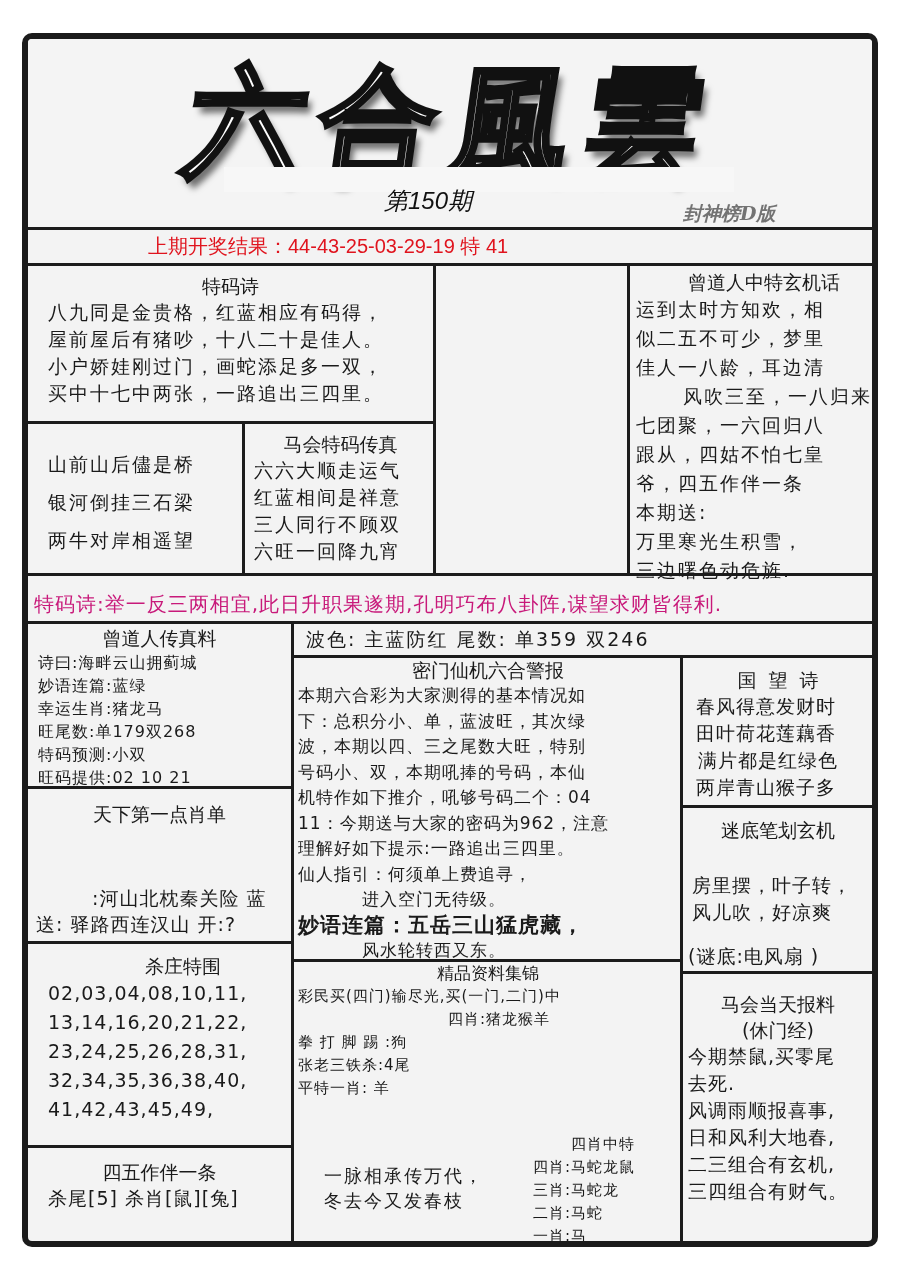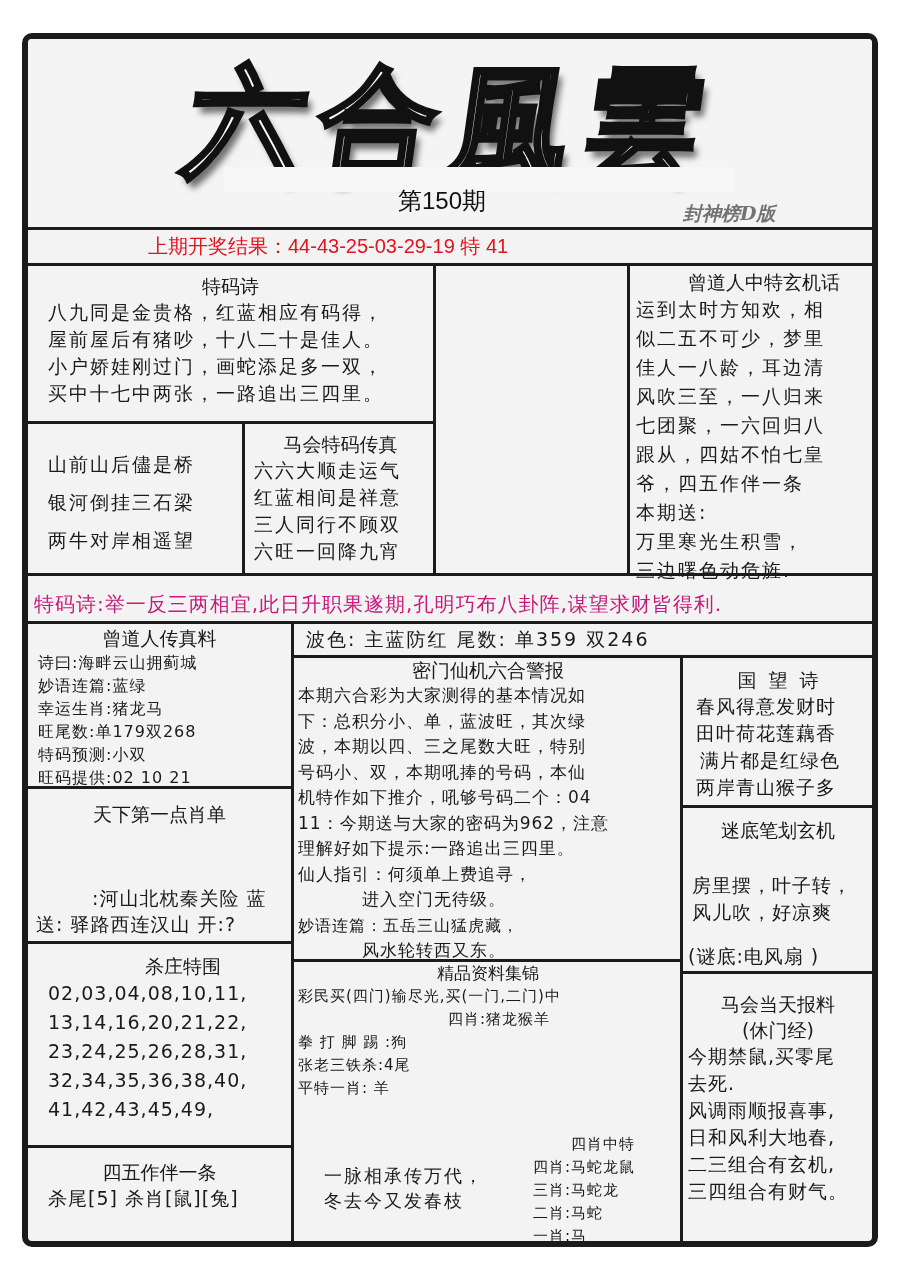--- a/index.html
+++ b/index.html
@@ -21,7 +21,7 @@
     transform: skewX(-8deg);
   }
   .issue-band { position: absolute; left: 196px; top: 128px; width: 510px; height: 25px; background: #f7f7f7; }
-  .issue { position: absolute; left: 370px; top: 146px; font-size: 24px; color: #111; font-family: "Liberation Sans", sans-serif; }
+  .issue { position: absolute; left: 356px; top: 146px; font-size: 24px; color: #111; font-family: "Liberation Sans", sans-serif; font-style: italic; }
   .edition { position: absolute; left: 655px; top: 162px; font-size: 19px; font-style: italic; font-weight: bold; color: #737373; font-family: "DejaVu Serif", serif; }
   .result { position: absolute; left: 120px; top: 194px; font-size: 20px; color: #e0141e; font-family: "Liberation Sans", sans-serif; white-space: nowrap; }
   .box-title { text-align: center; font-size: 19px; line-height: 26px; }

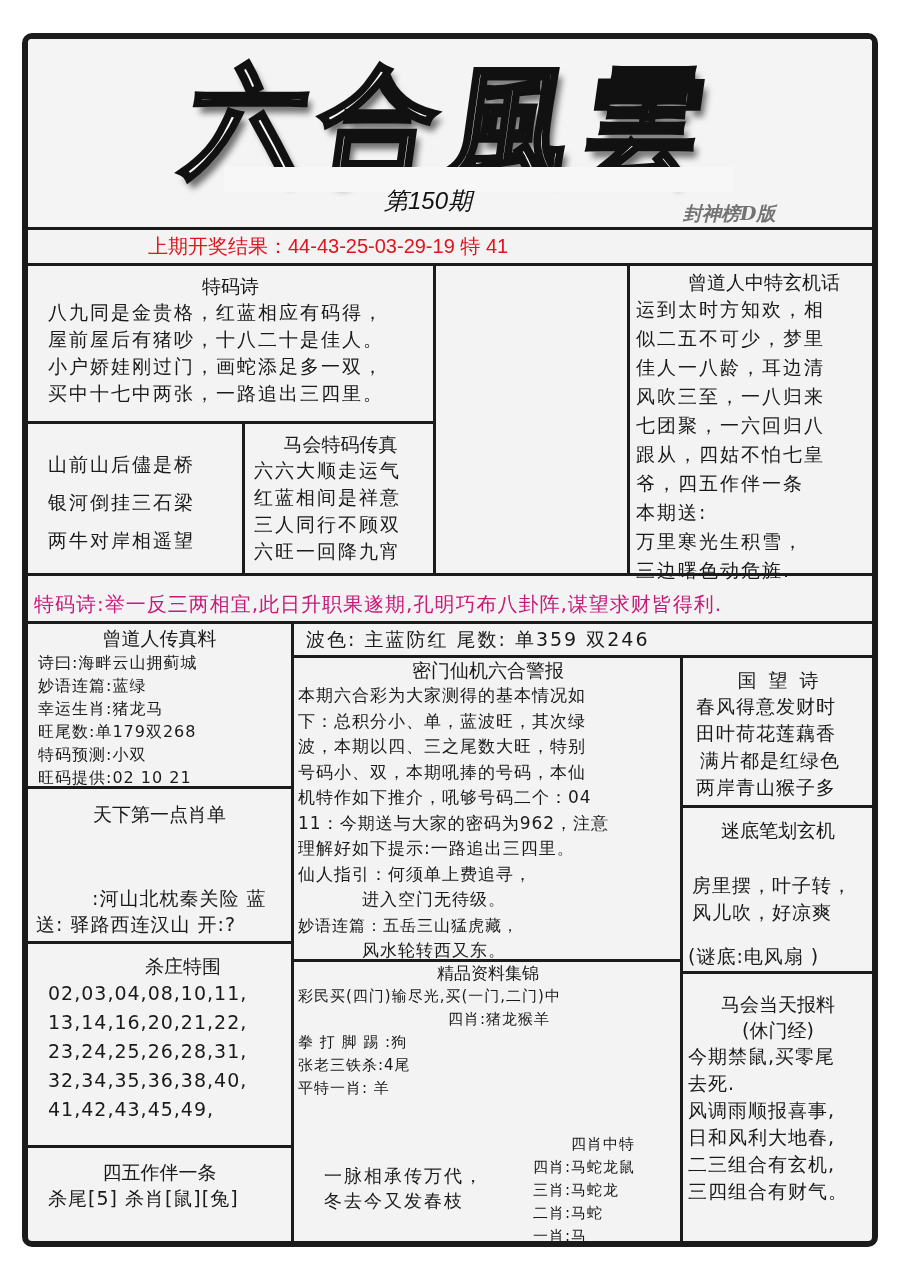--- a/index.html
+++ b/index.html
@@ -81,7 +81,7 @@
     <div class="txt" style="line-height:29px;">运到太时方知欢，相</div>
     <div class="txt" style="line-height:29px;">似二五不可少，梦里</div>
     <div class="txt" style="line-height:29px;">佳人一八龄，耳边清</div>
-    <div class="txt" style="line-height:29px;">风吹三至，一八归来</div>
+    <div class="txt" style="line-height:29px;text-align:right;">风吹三至，一八归来</div>
     <div class="txt" style="line-height:29px;">七团聚，一六回归八</div>
     <div class="txt" style="line-height:29px;">跟从，四姑不怕七皇</div>
     <div class="txt" style="line-height:29px;">爷，四五作伴一条</div>

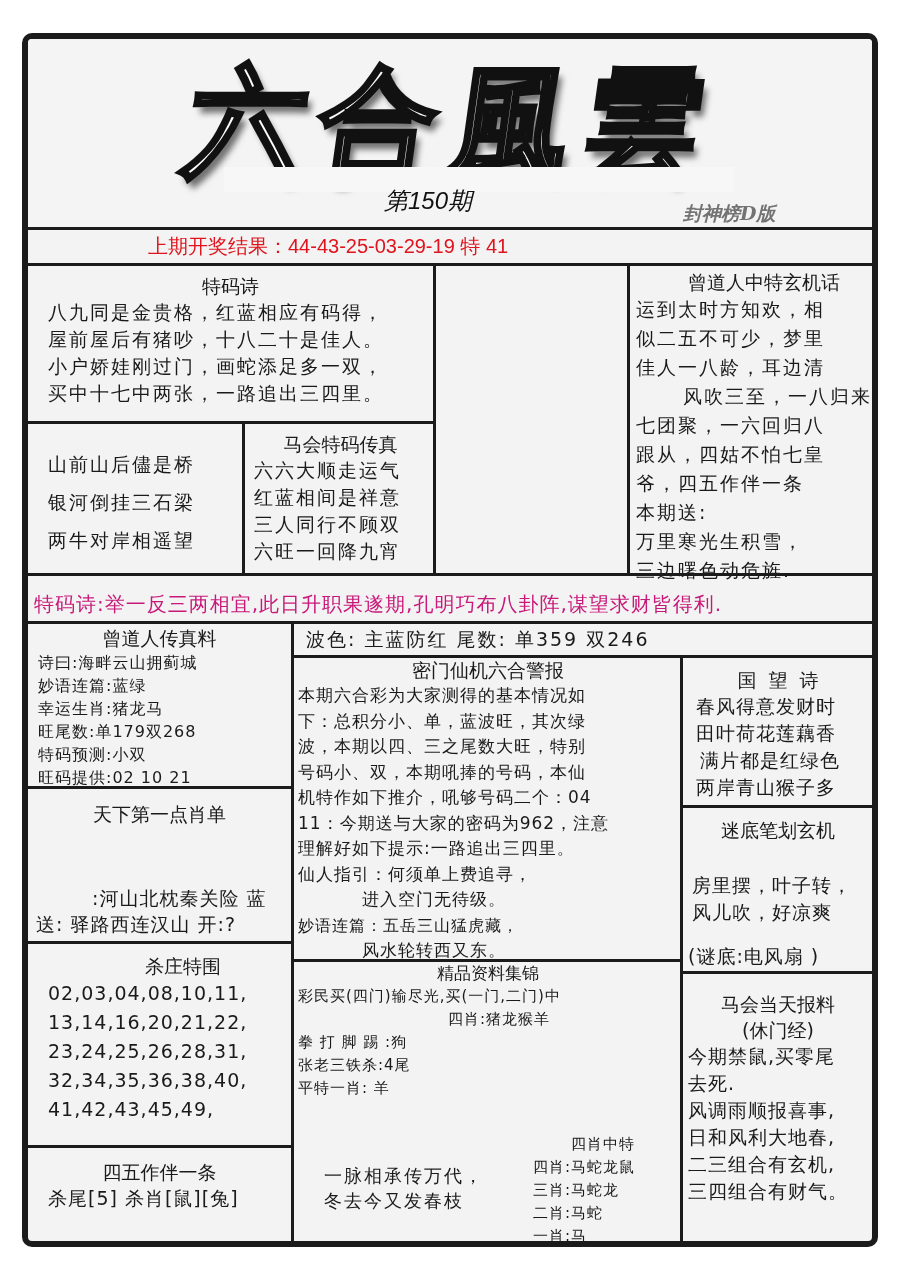--- a/index.html
+++ b/index.html
@@ -178,7 +178,7 @@
     <div class="box-title" style="white-space:pre;">国  望  诗</div>
     <div class="txt" style="padding-left:12px;letter-spacing:1px;">春风得意发财时</div>
     <div class="txt" style="padding-left:12px;letter-spacing:1px;">田叶荷花莲藕香</div>
-    <div class="txt" style="padding-left:16px;letter-spacing:1px;">满片都是红绿色</div>
+    <div class="txt" style="padding-left:2px;letter-spacing:1px;margin-left:12px;">满片都是红绿色</div>
     <div class="txt" style="padding-left:12px;letter-spacing:1px;">两岸青山猴子多</div>
   </div>
   <div class="hline" style="left:654px;top:766px;width:190px;"></div>

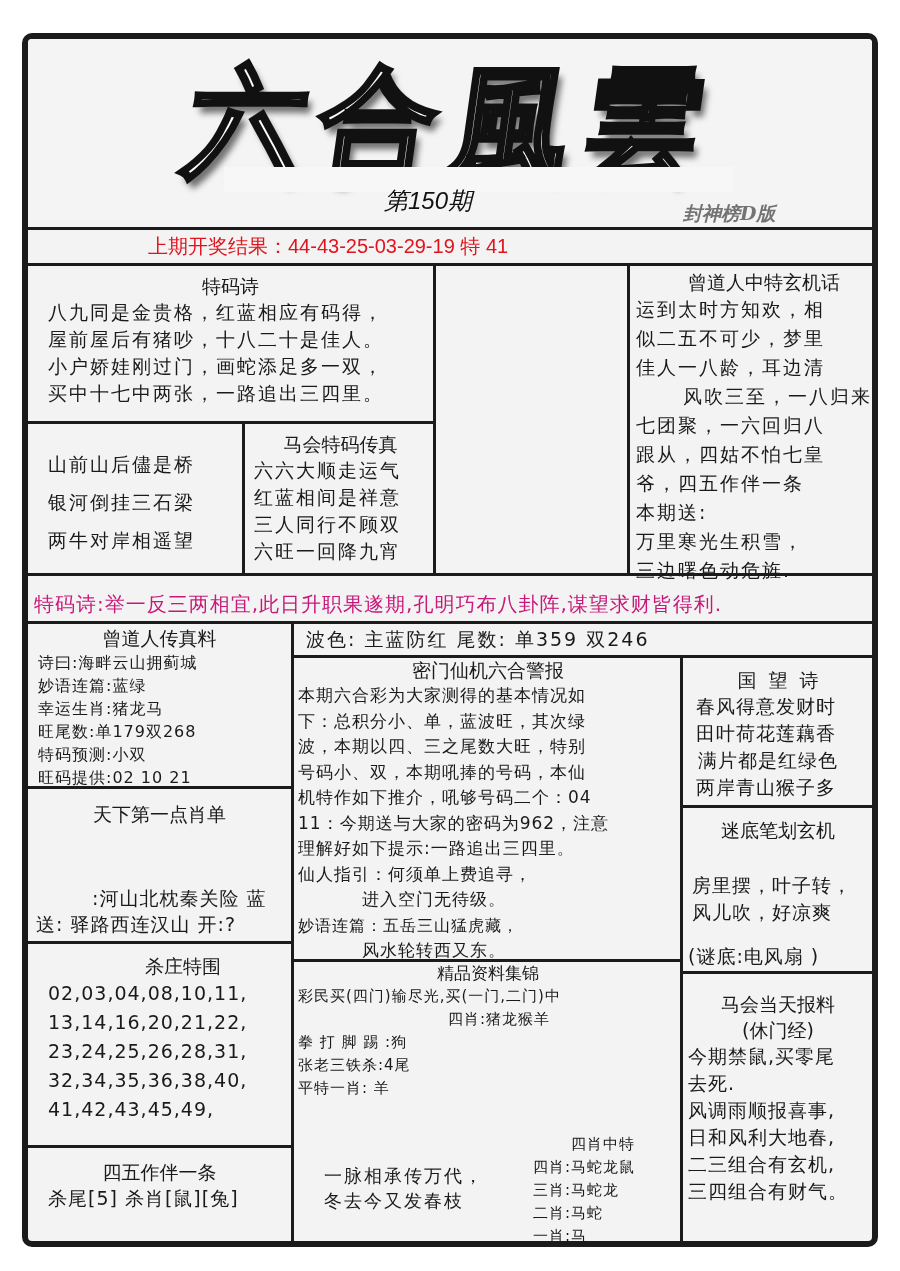--- a/index.html
+++ b/index.html
@@ -149,7 +149,7 @@
     <div class="small" style="font-size:17px;line-height:25.5px;">理解好如下提示:一路追出三四里。</div>
     <div class="small" style="font-size:17px;line-height:25.5px;">仙人指引：何须单上费追寻，</div>
     <div class="small" style="font-size:17px;line-height:25.5px;white-space:pre;">          进入空门无待级。</div>
-    <div class="small" style="font-size:16px;line-height:25.5px;">妙语连篇：五岳三山猛虎藏，</div>
+    <div class="small" style="font-size:21px;line-height:25.5px;font-weight:bold;">妙语连篇：五岳三山猛虎藏，</div>
     <div class="small" style="font-size:17px;line-height:25.5px;white-space:pre;">          风水轮转西又东。</div>
   </div>
   <div class="hline" style="left:266px;top:920px;width:387px;"></div>

